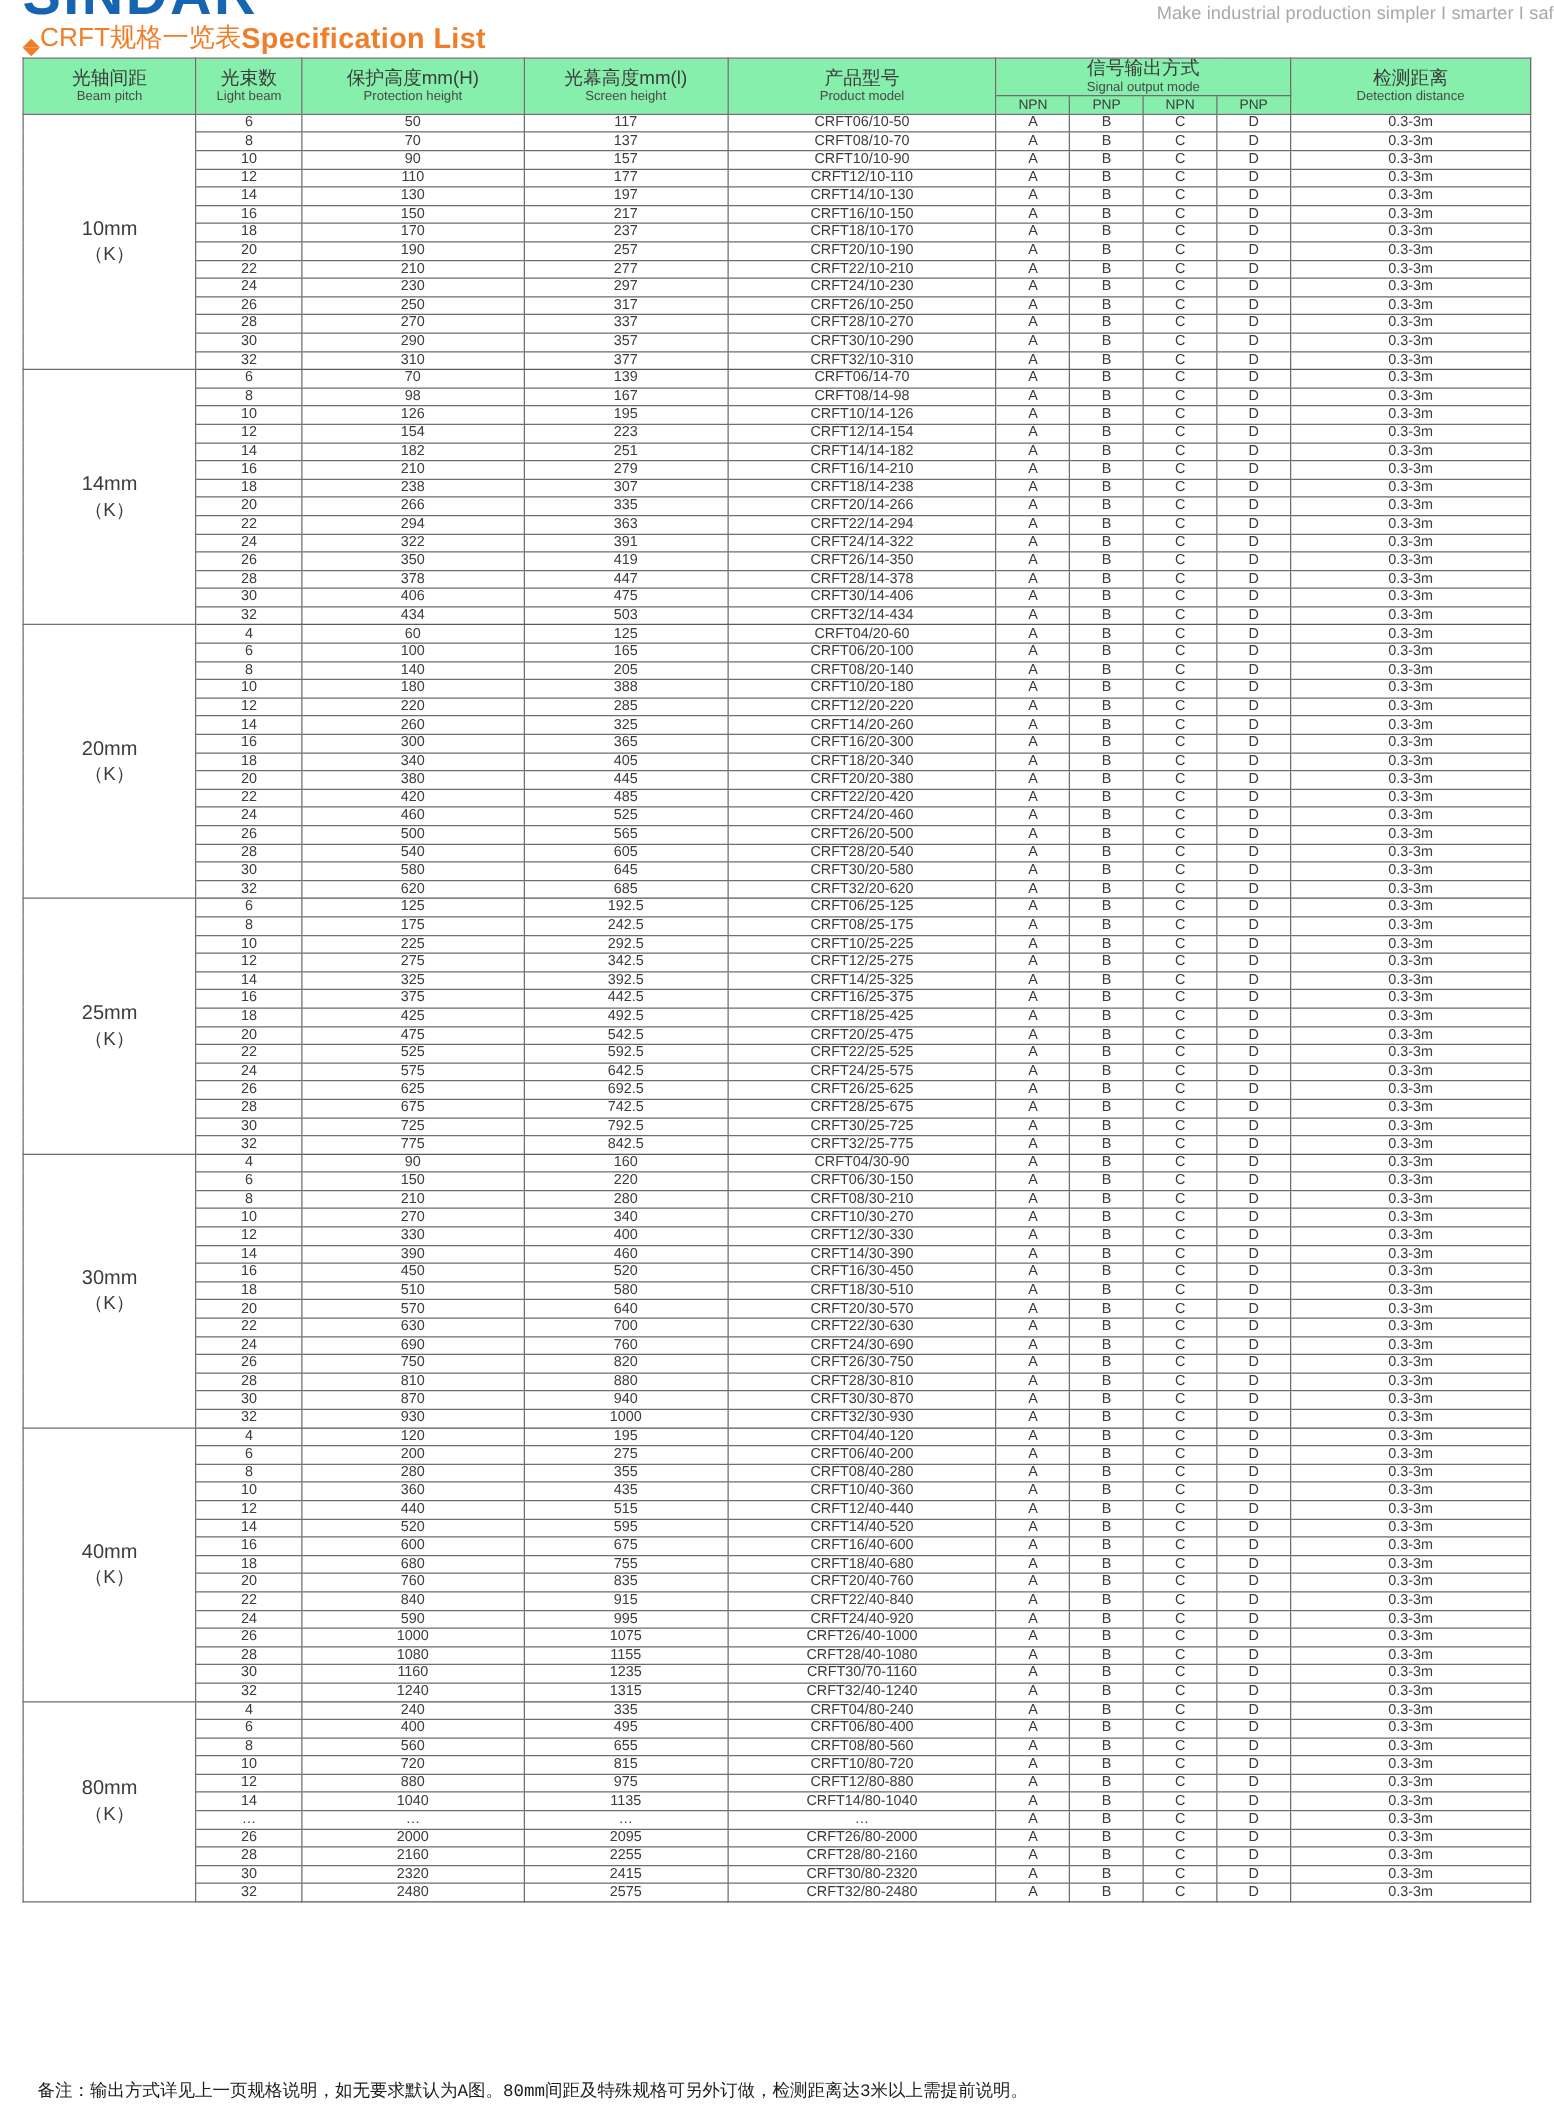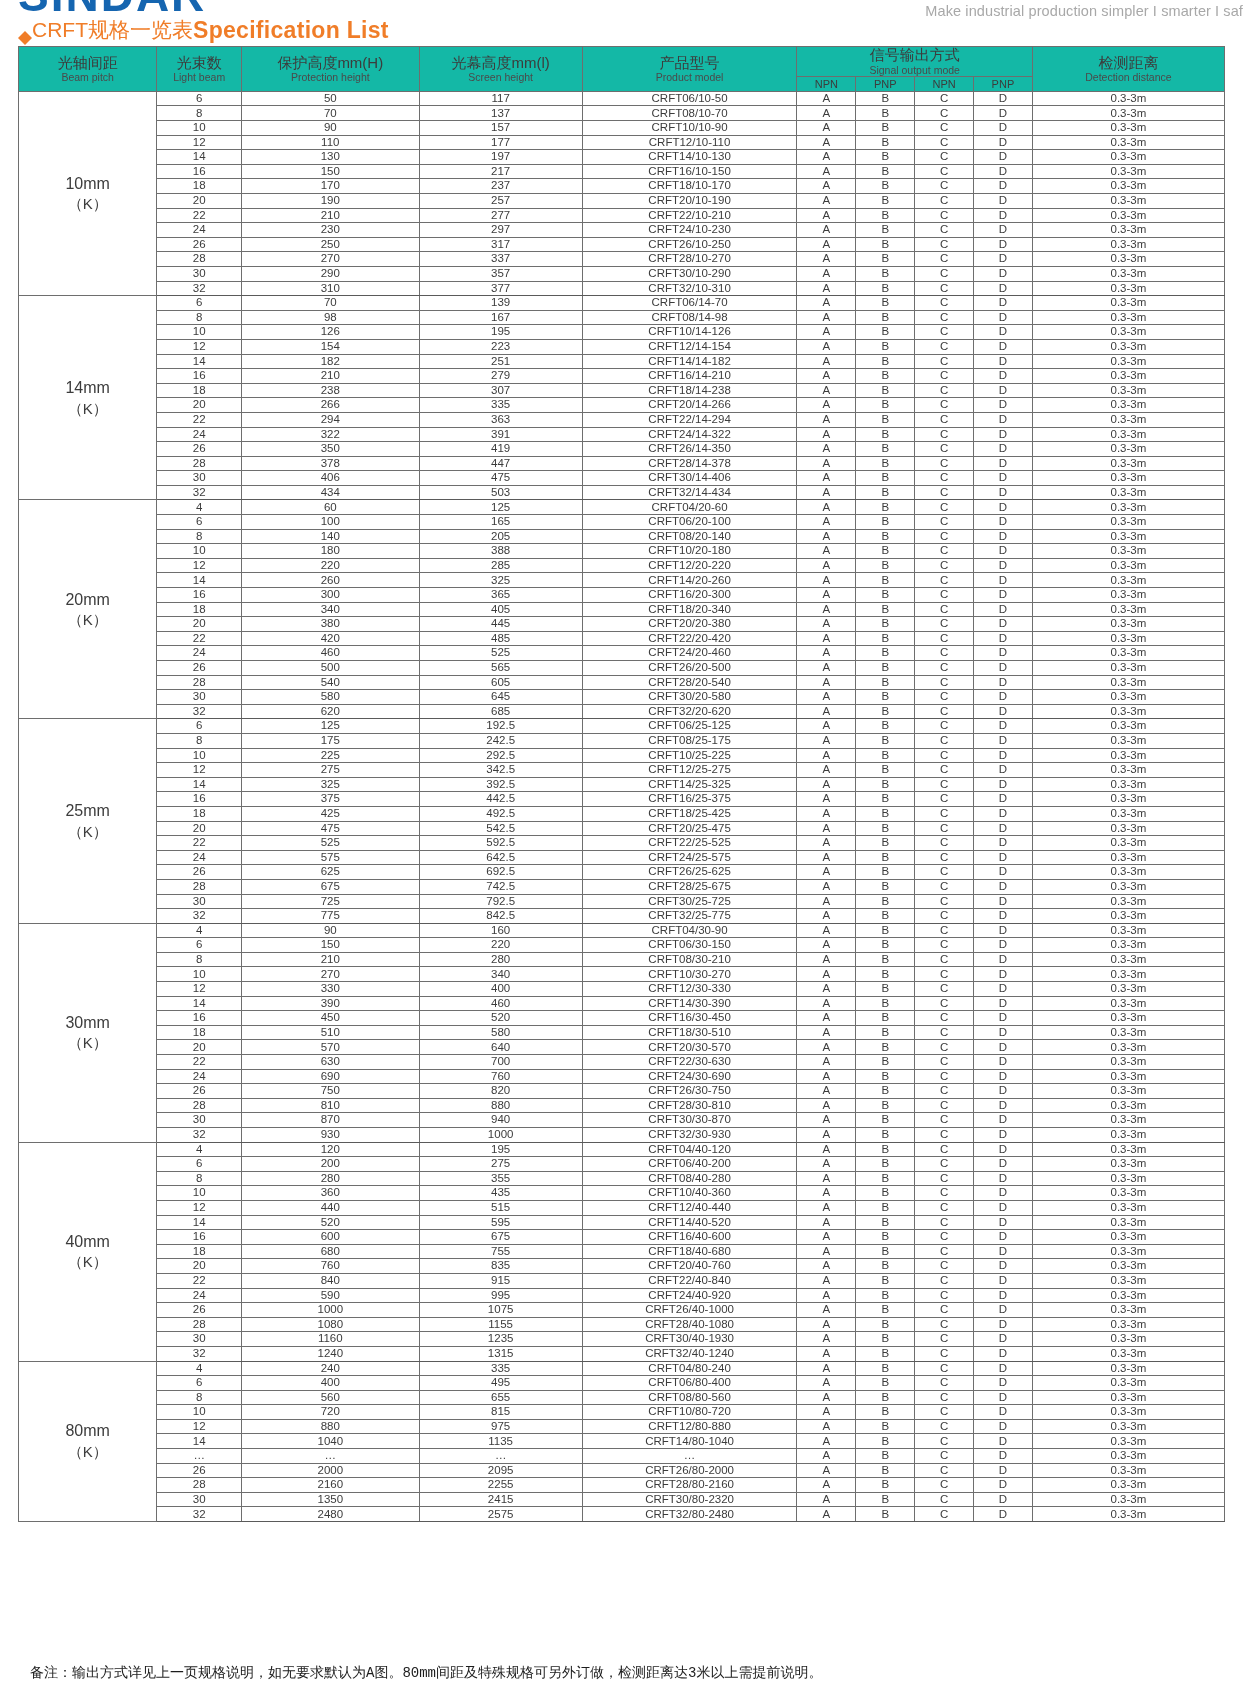--- a/index.html
+++ b/index.html
@@ -71,7 +71,7 @@
     font-weight: normal;
     color: #3c3c3c;
   }
-  thead td, thead th { background: #14b8a6; }
+  thead td, thead th { background: #86efac; }
 
   .h-cn { font-size: 15px; line-height: 1.12; display: block; }
   .h-en { font-size: 10.5px; line-height: 1.15; display: block; color: #4a4a4a; }

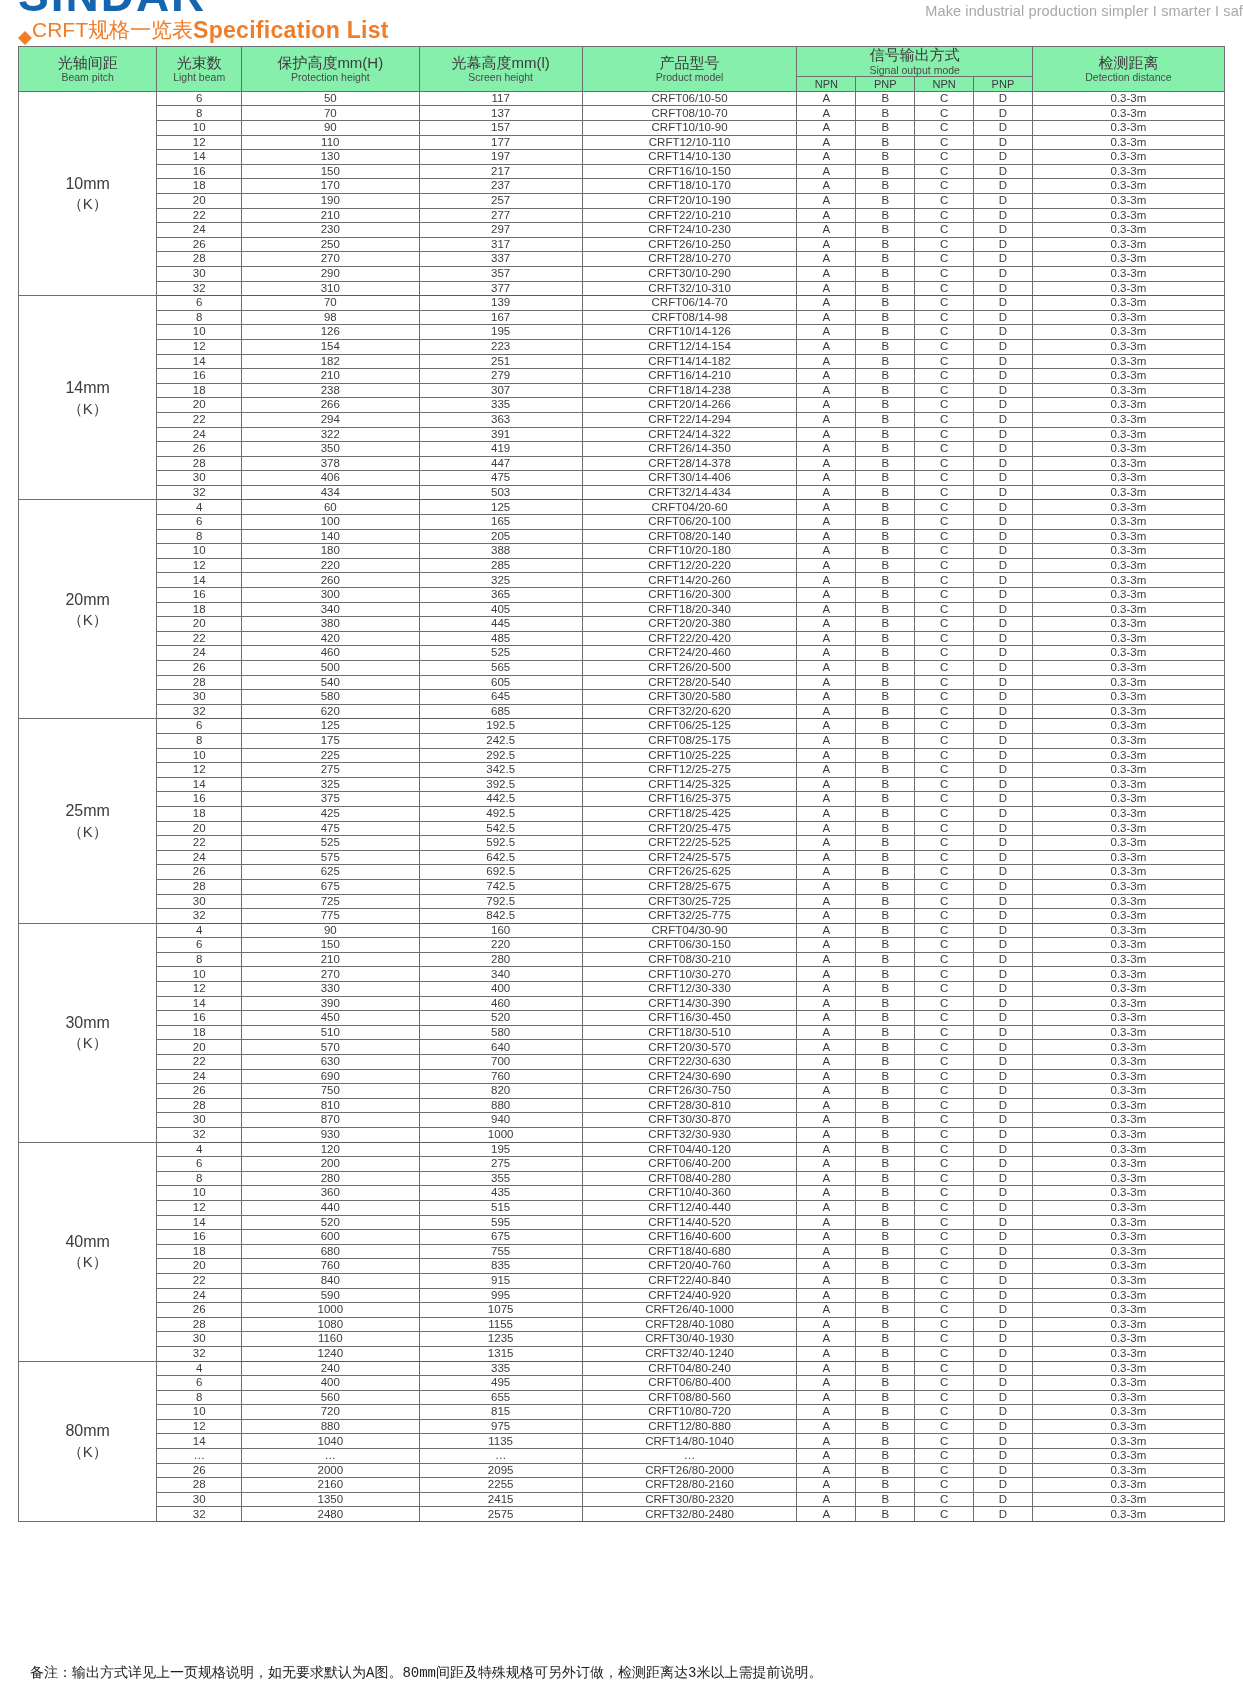--- a/index.html
+++ b/index.html
@@ -1119,7 +1119,7 @@
           <td>30</td>
           <td>1160</td>
           <td>1235</td>
-          <td>CRFT30/40-1930</td>
+          <td>CRFT30/70-1160</td>
           <td>A</td>
           <td>B</td>
           <td>C</td>

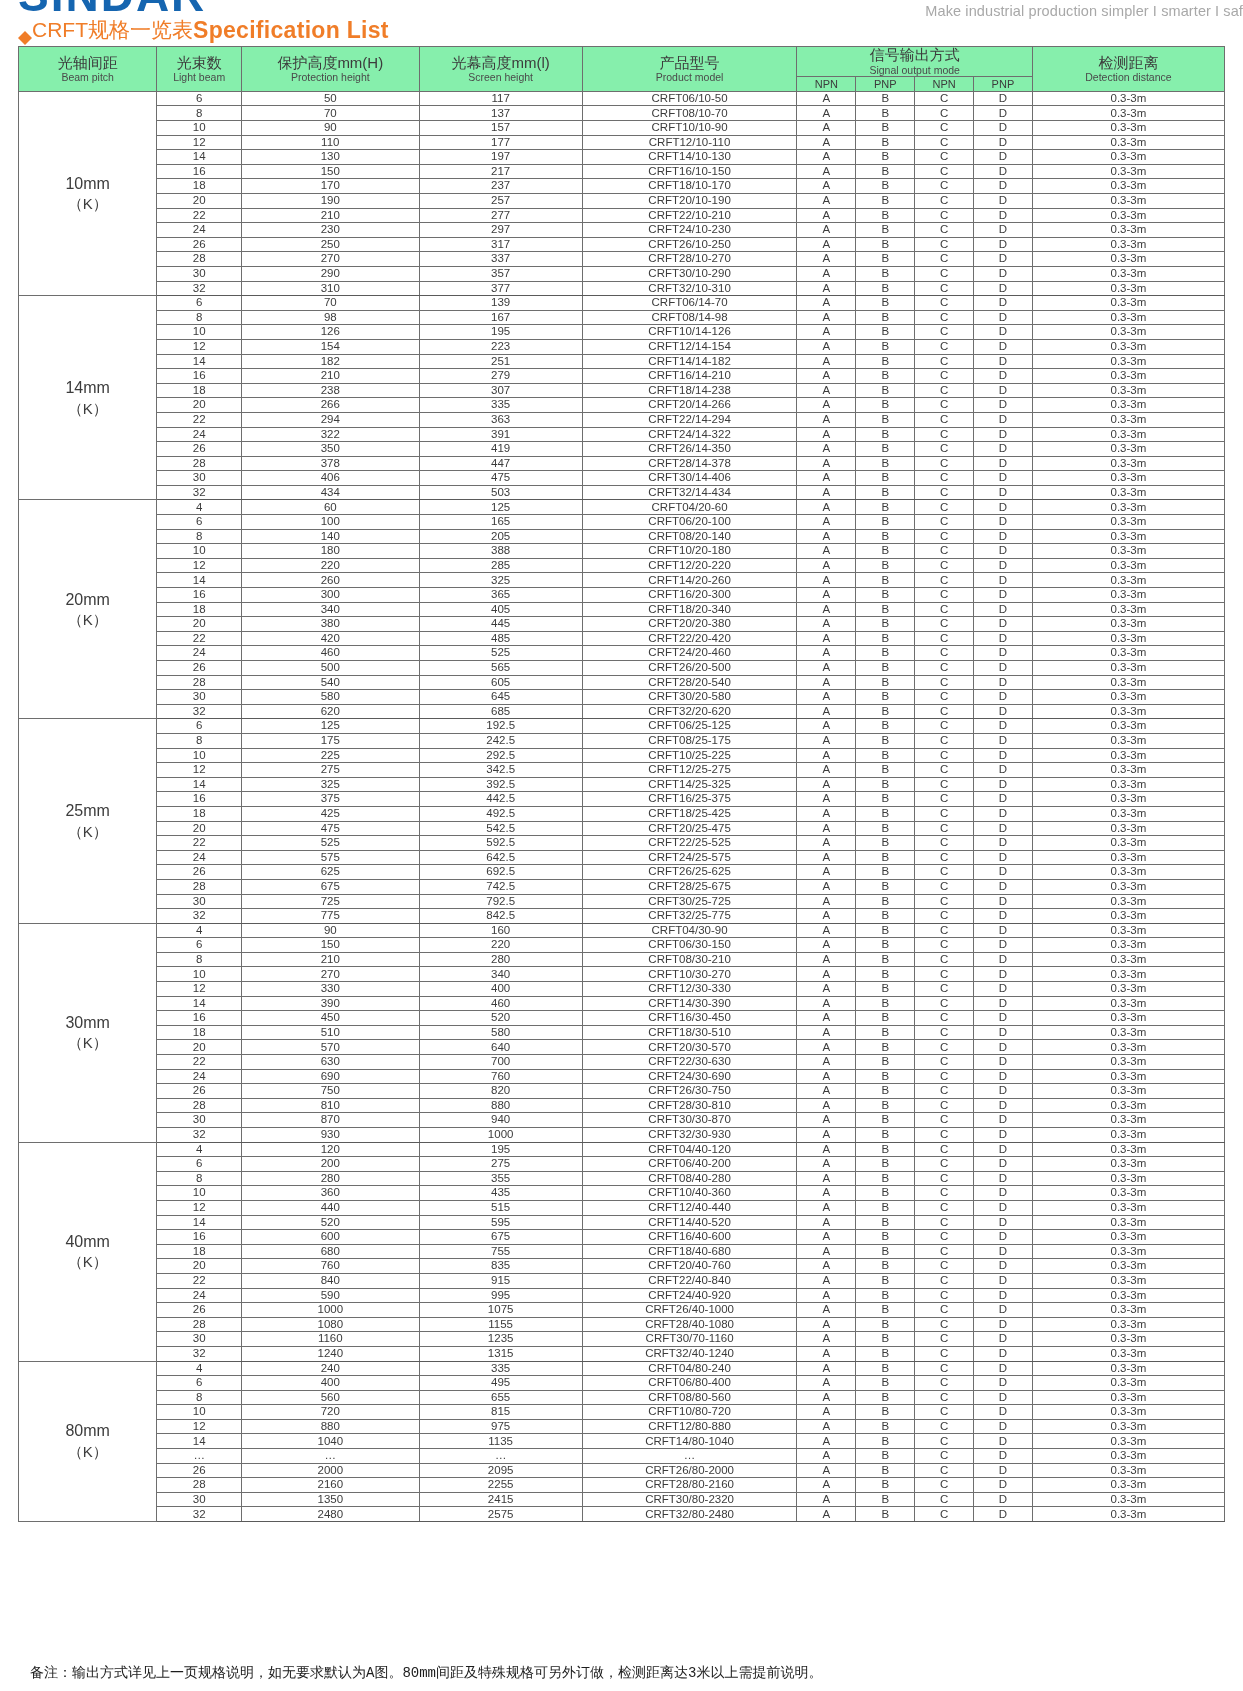--- a/index.html
+++ b/index.html
@@ -1239,7 +1239,7 @@
         </tr>
         <tr>
           <td>30</td>
-          <td>1350</td>
+          <td>2320</td>
           <td>2415</td>
           <td>CRFT30/80-2320</td>
           <td>A</td>

